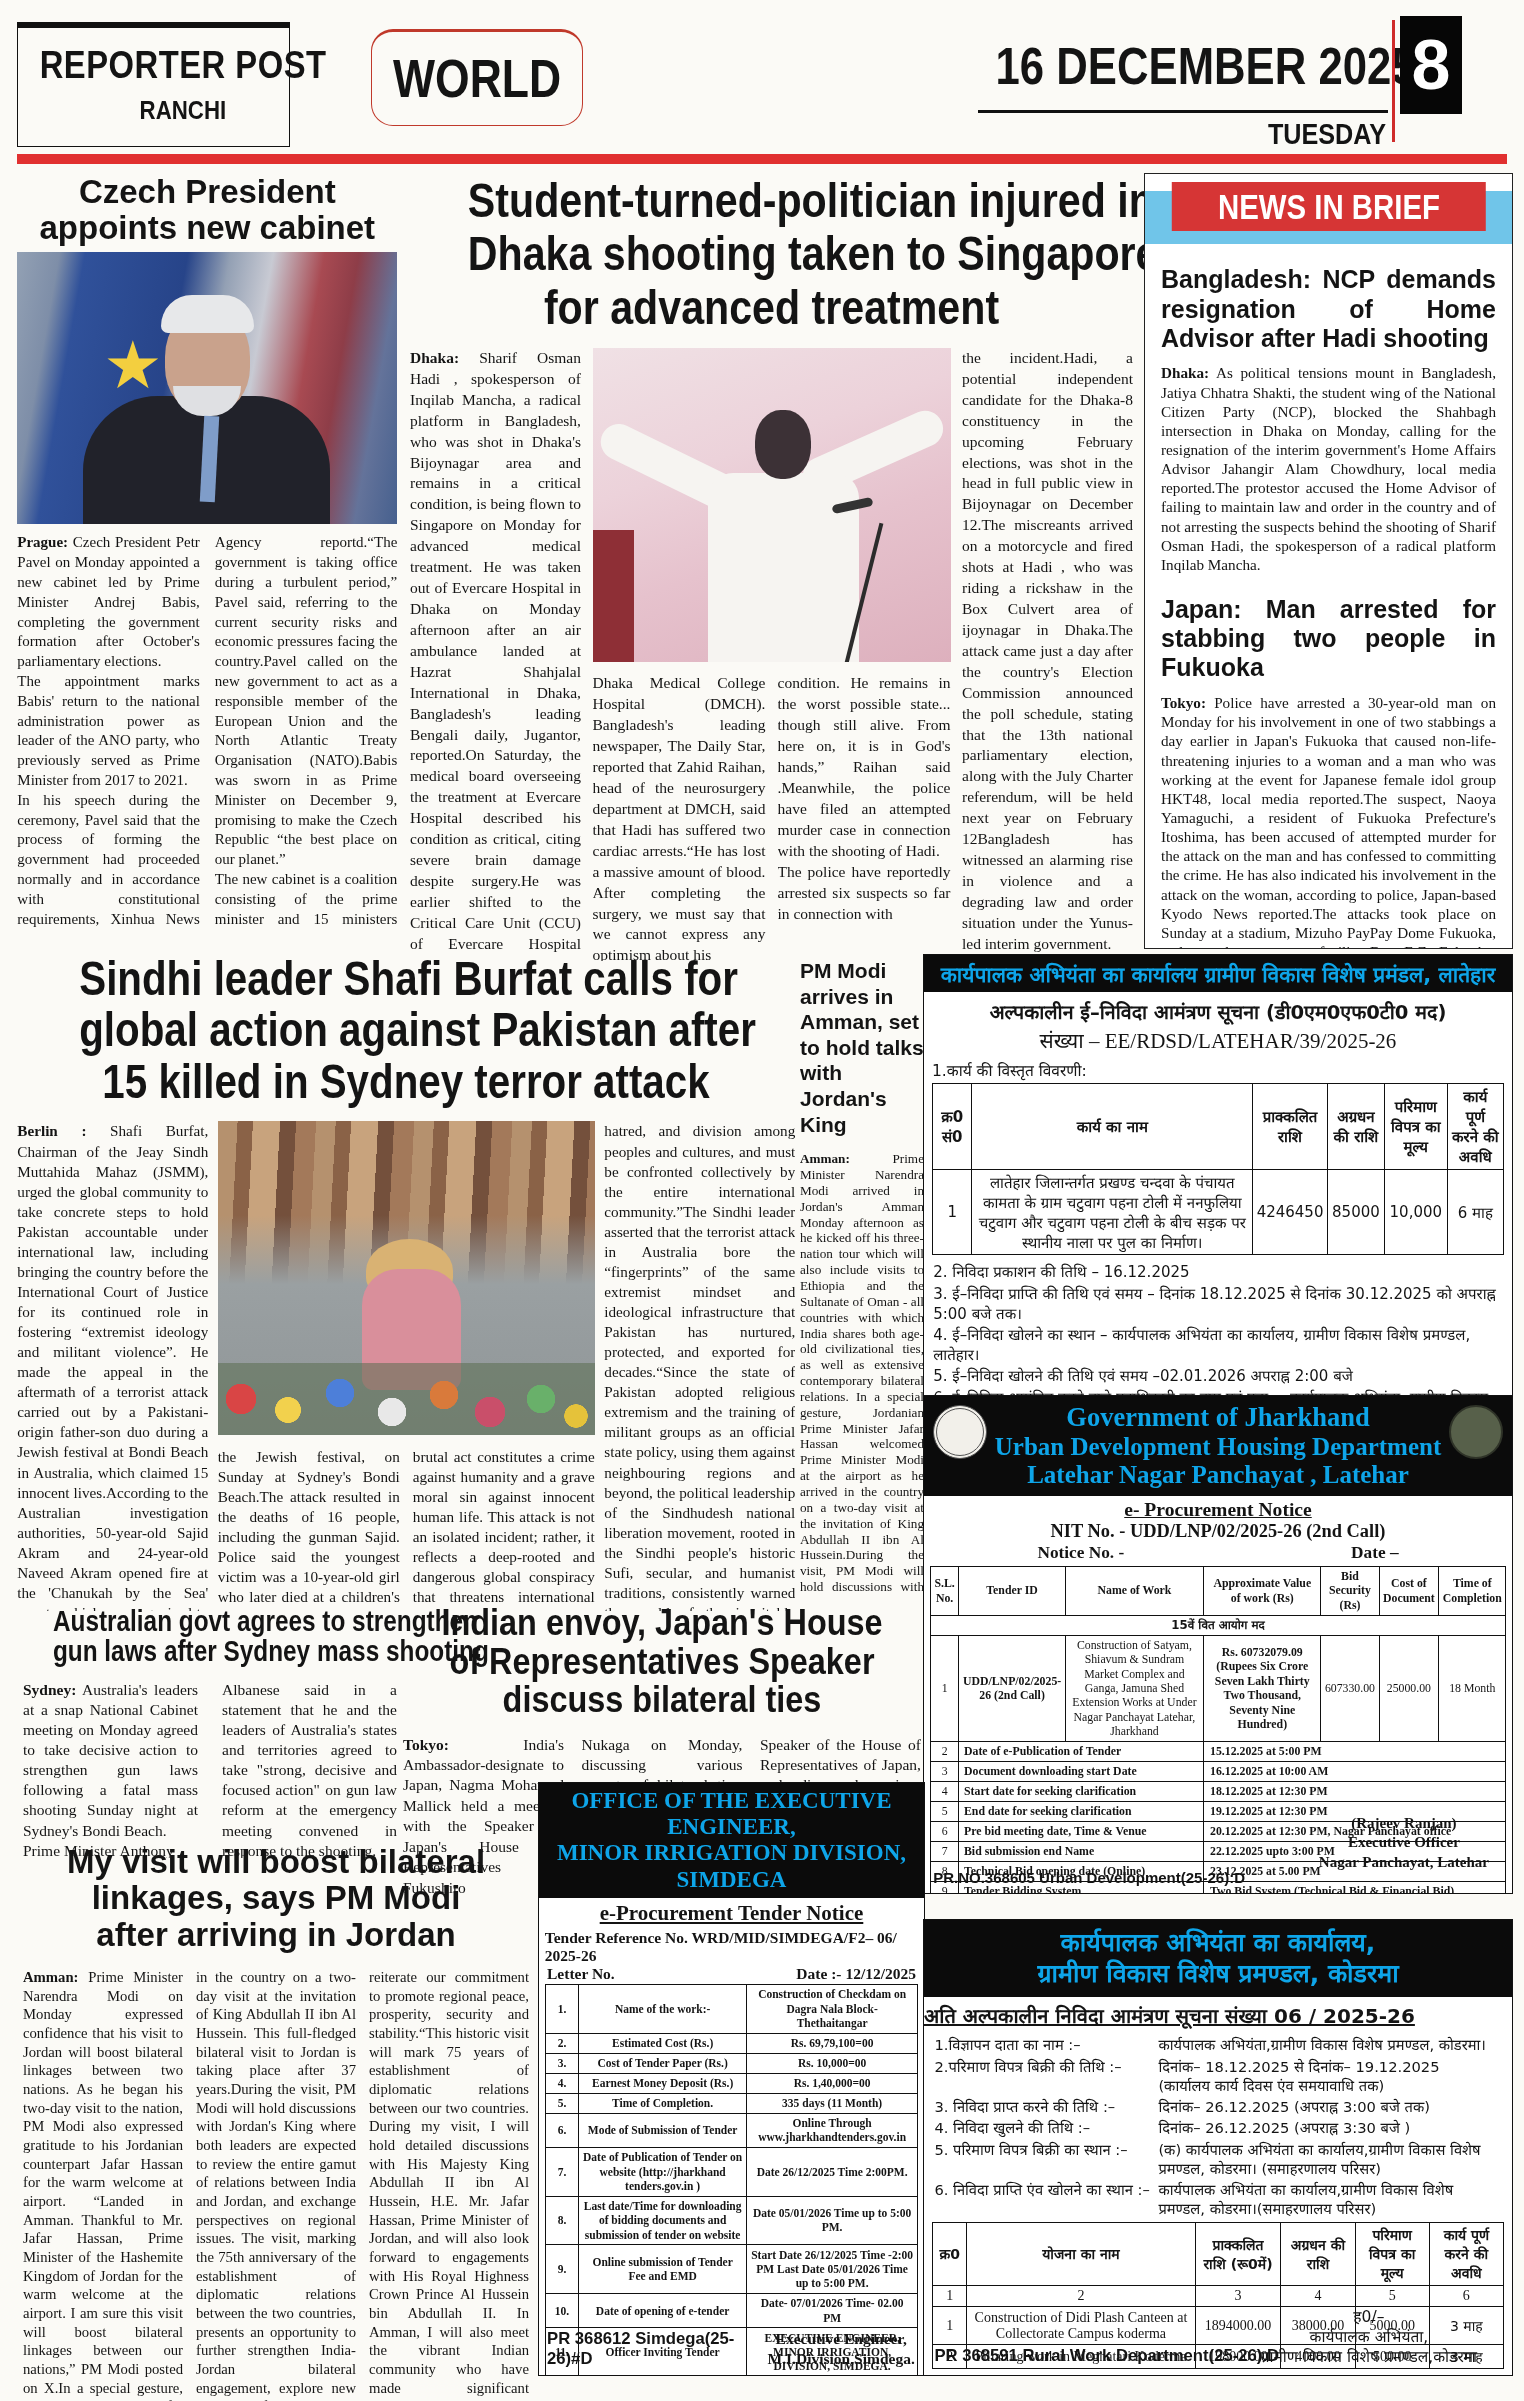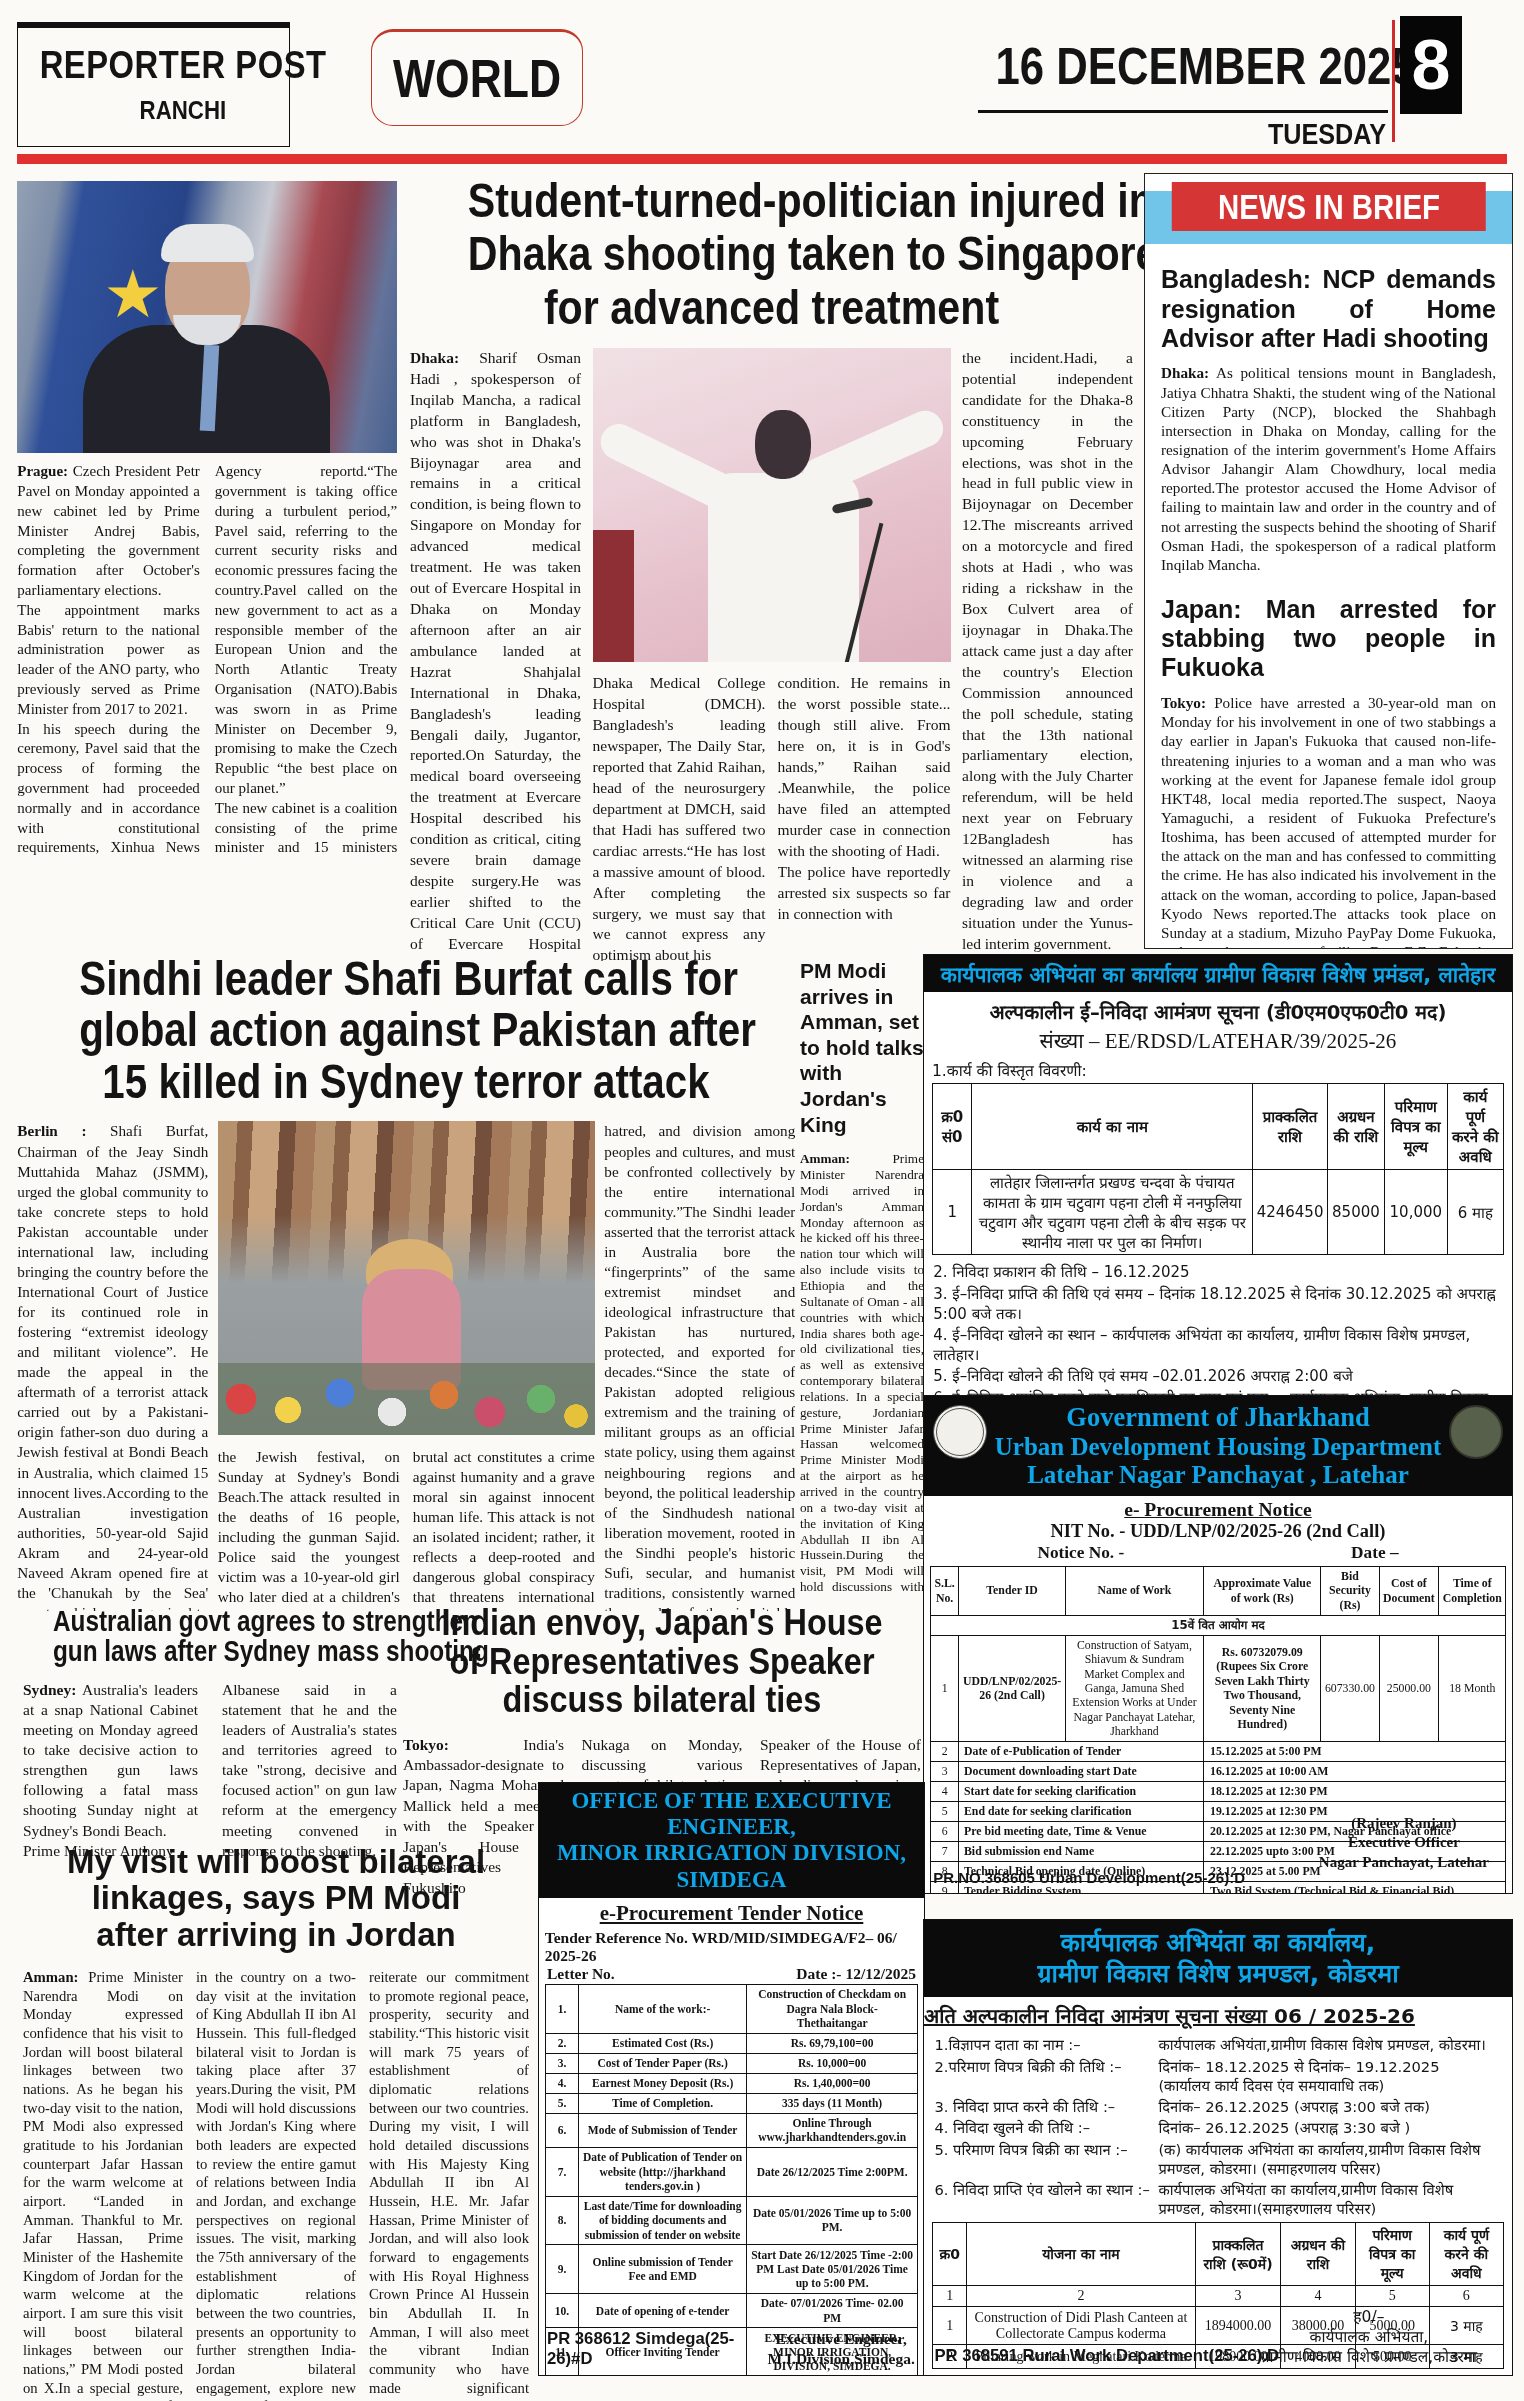--- a/index.html
+++ b/index.html
@@ -190,6 +190,10 @@
   <div class="abs" id="redbar"></div>
 
   <div class="abs" id="czech">
+    <div class="czech-hl">
+      <div>Czech President</div>
+      <div>appoints new cabinet</div>
+    </div>
     <div class="photo czechp">
       <div class="star">★</div>
       <div class="suit"></div>

